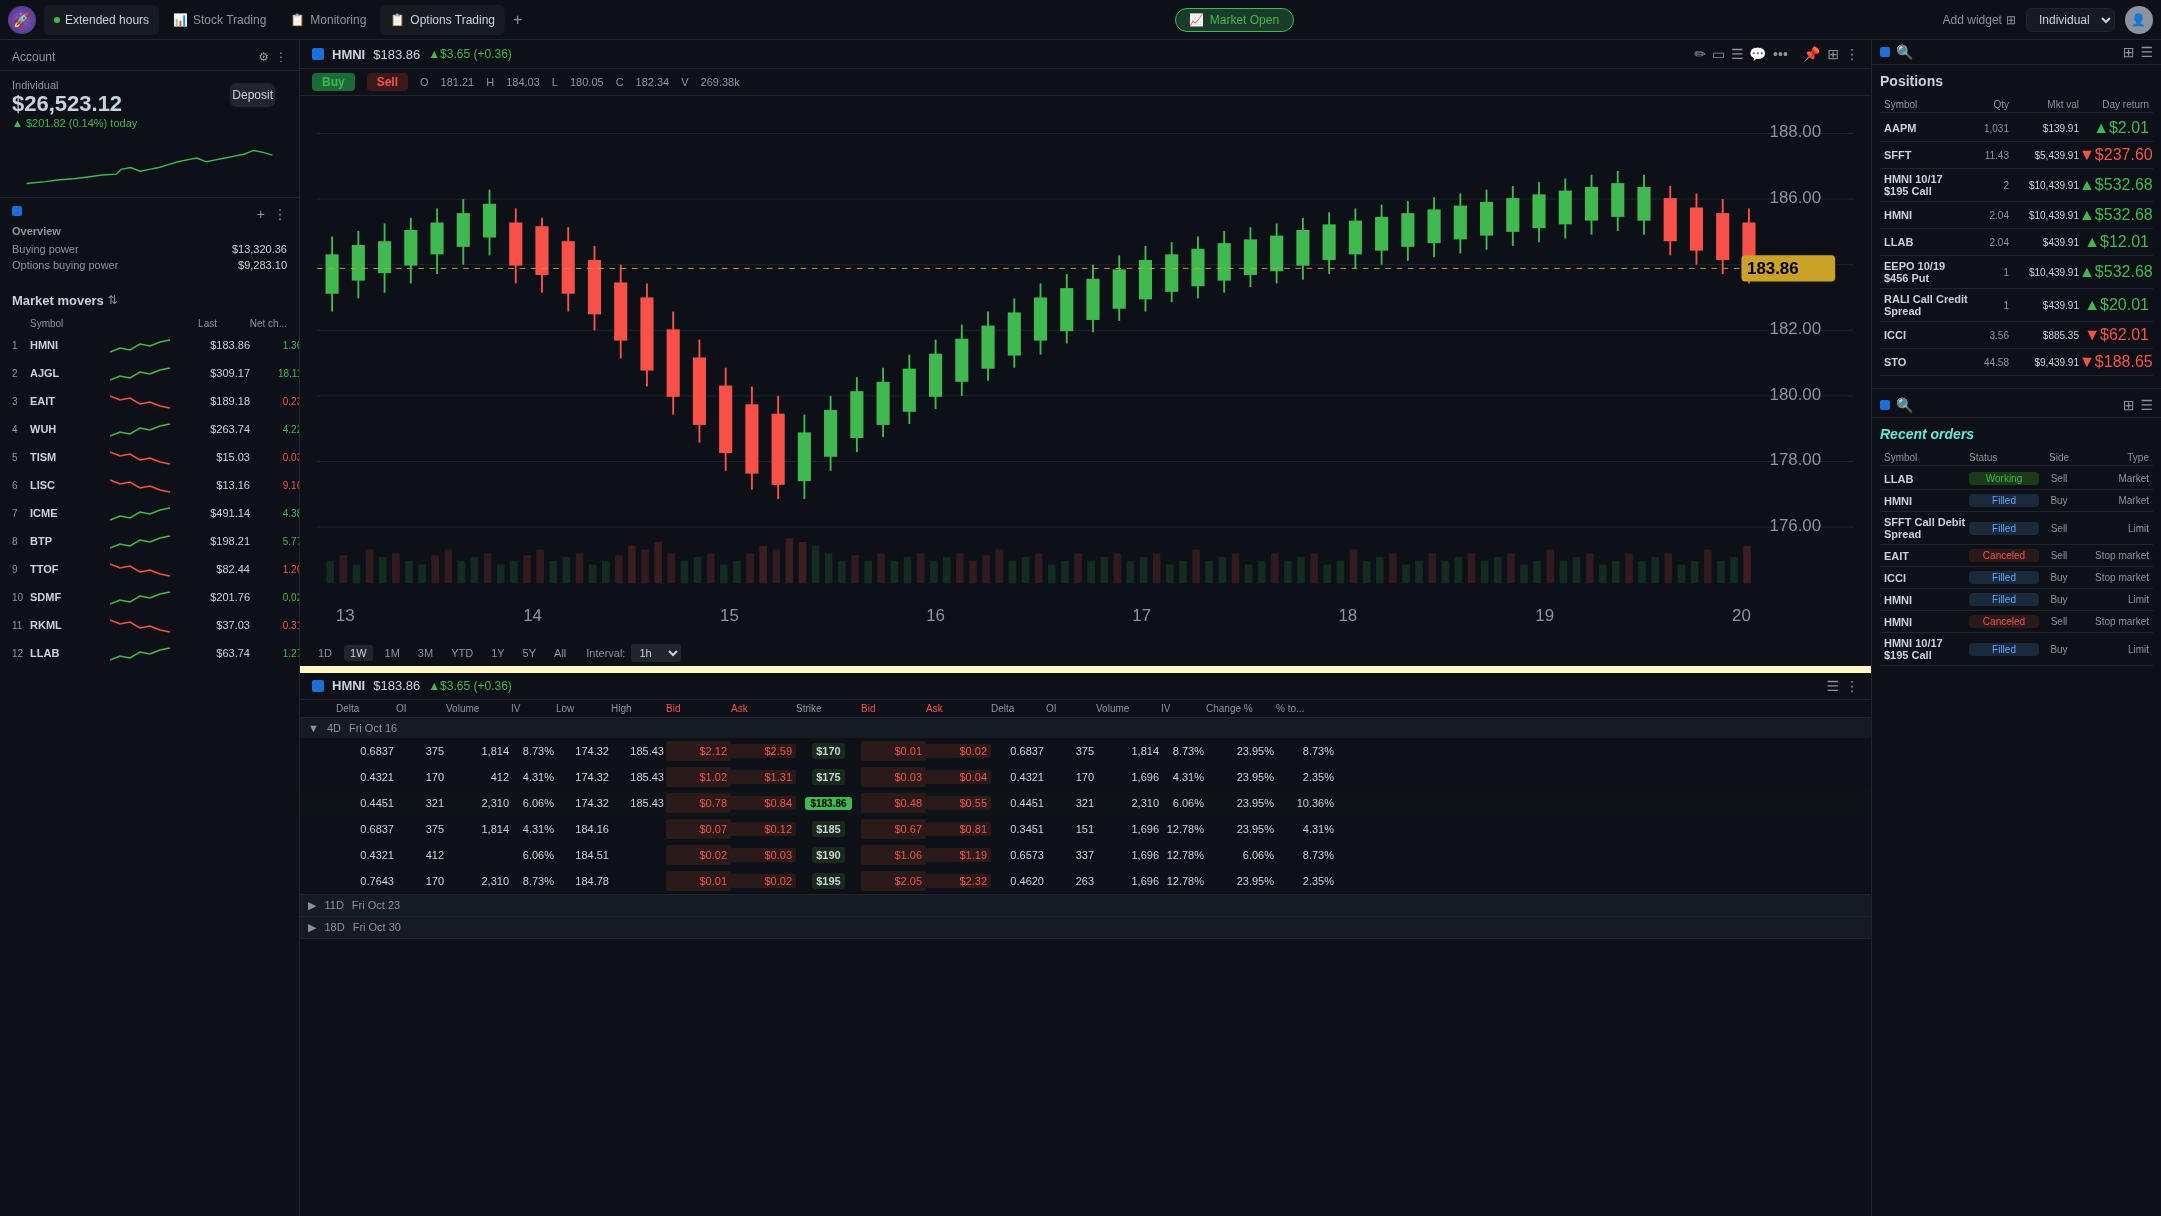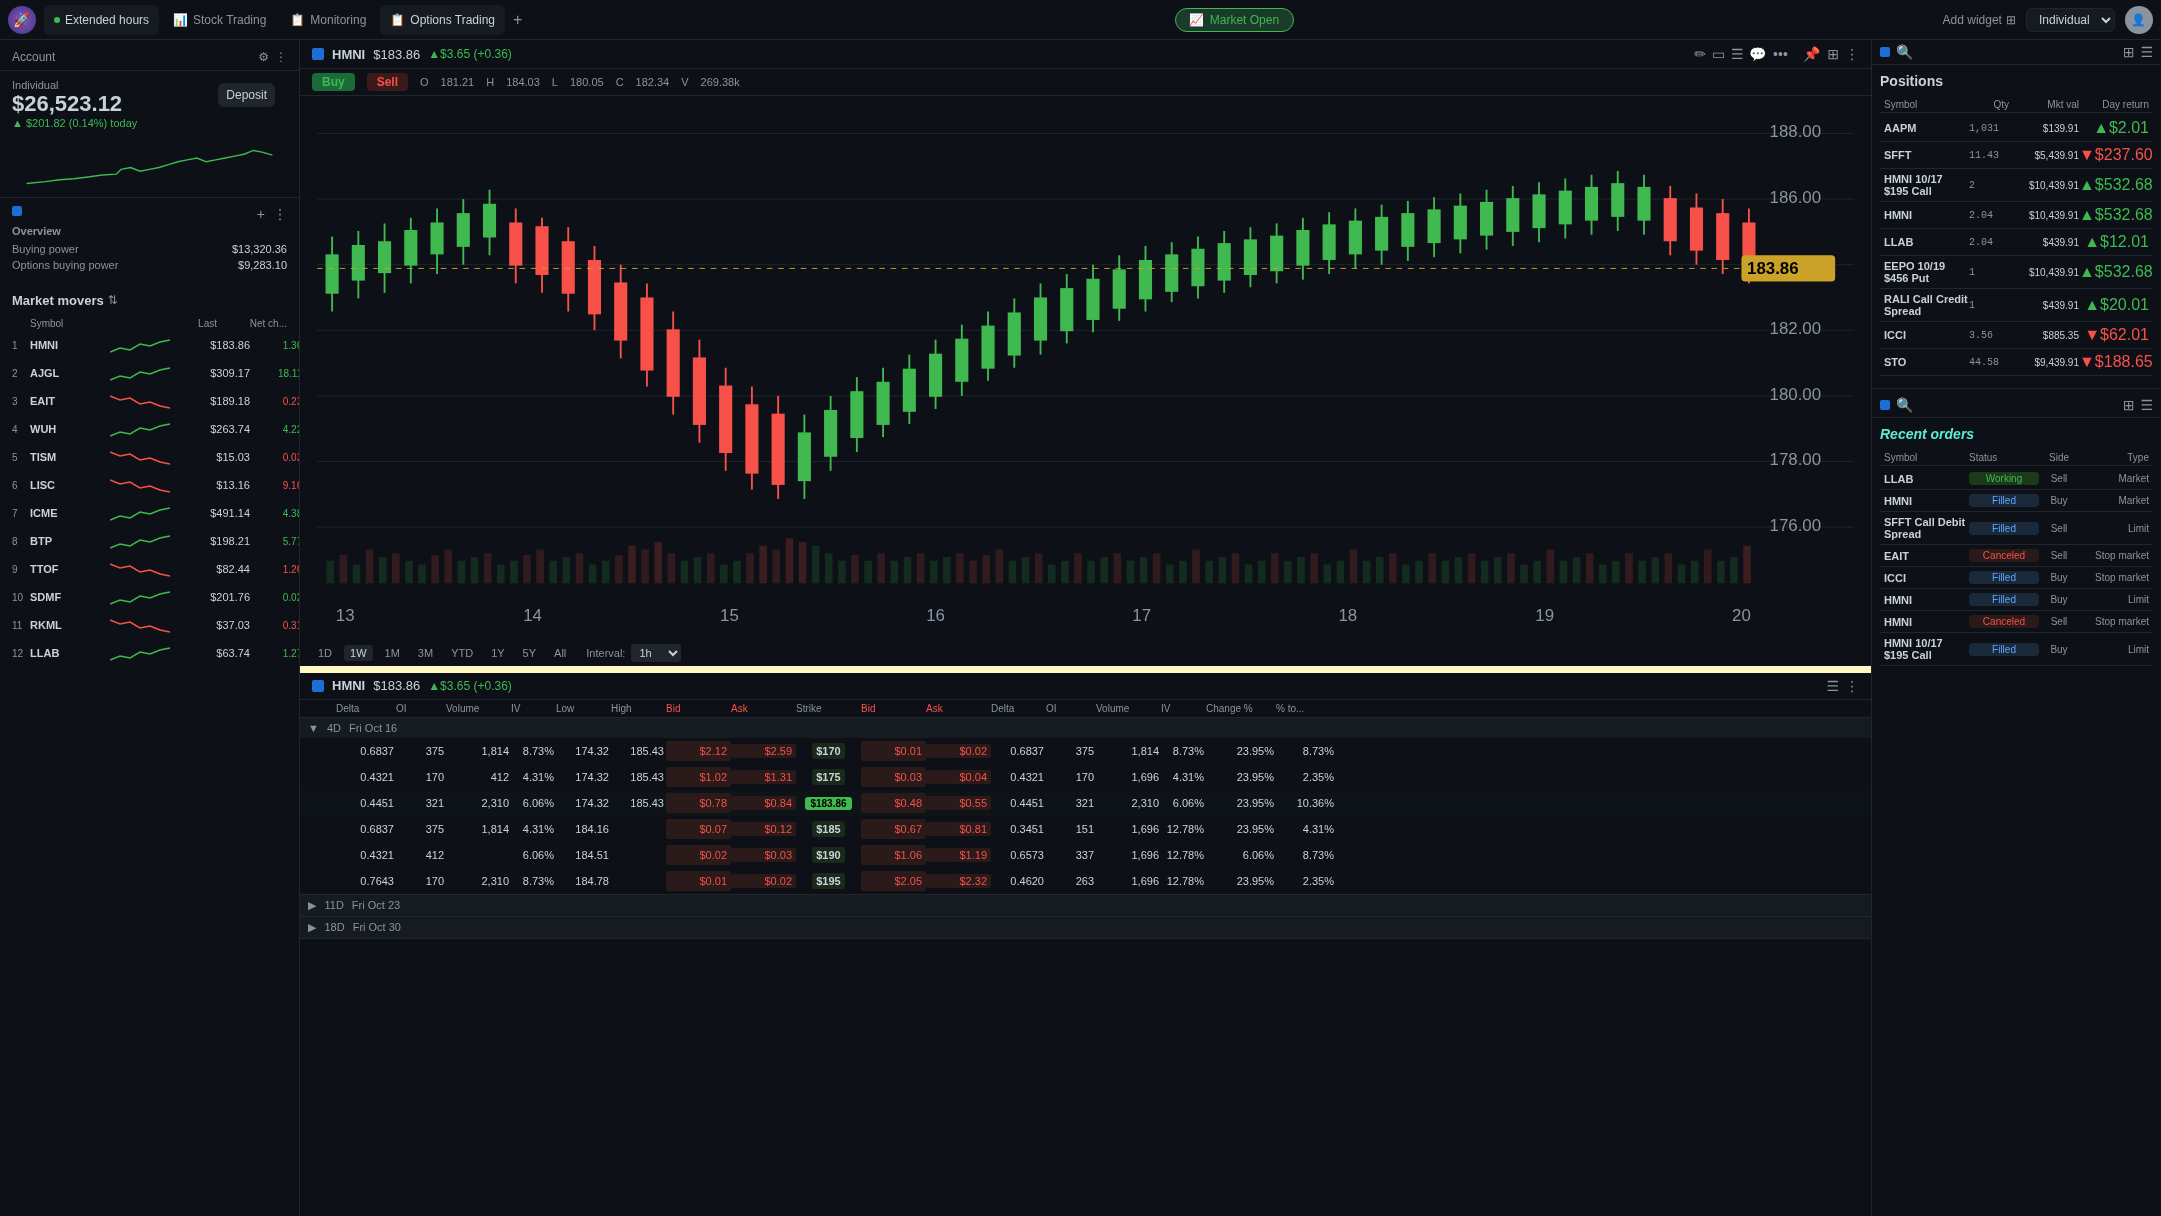--- a/index.html
+++ b/index.html
@@ -32,7 +32,7 @@
     .balance-change { font-size: 11px; color: #3fb950; }
     .mini-chart { height: 60px; padding: 4px 12px; }
     .mini-chart svg { width: 100%; height: 100%; }
-    .deposit-btn { margin: 4px 12px; background: #21262d; border: none; color: #c9d1d9; border-radius: 6px; padding: 5px 8px; font-size: 12px; cursor: pointer; float: right; }
+    .deposit-btn { margin: 4px 12px; background: #21262d; border: none; color: #c9d1d9; border-radius: 6px; padding: 5px 2px; font-size: 12px; cursor: pointer; float: right; }
 
     .overview-section { padding: 8px 12px; border-top: 1px solid #21262d; }
     .overview-title { font-size: 11px; color: #8b949e; margin-bottom: 6px; font-weight: 600; }

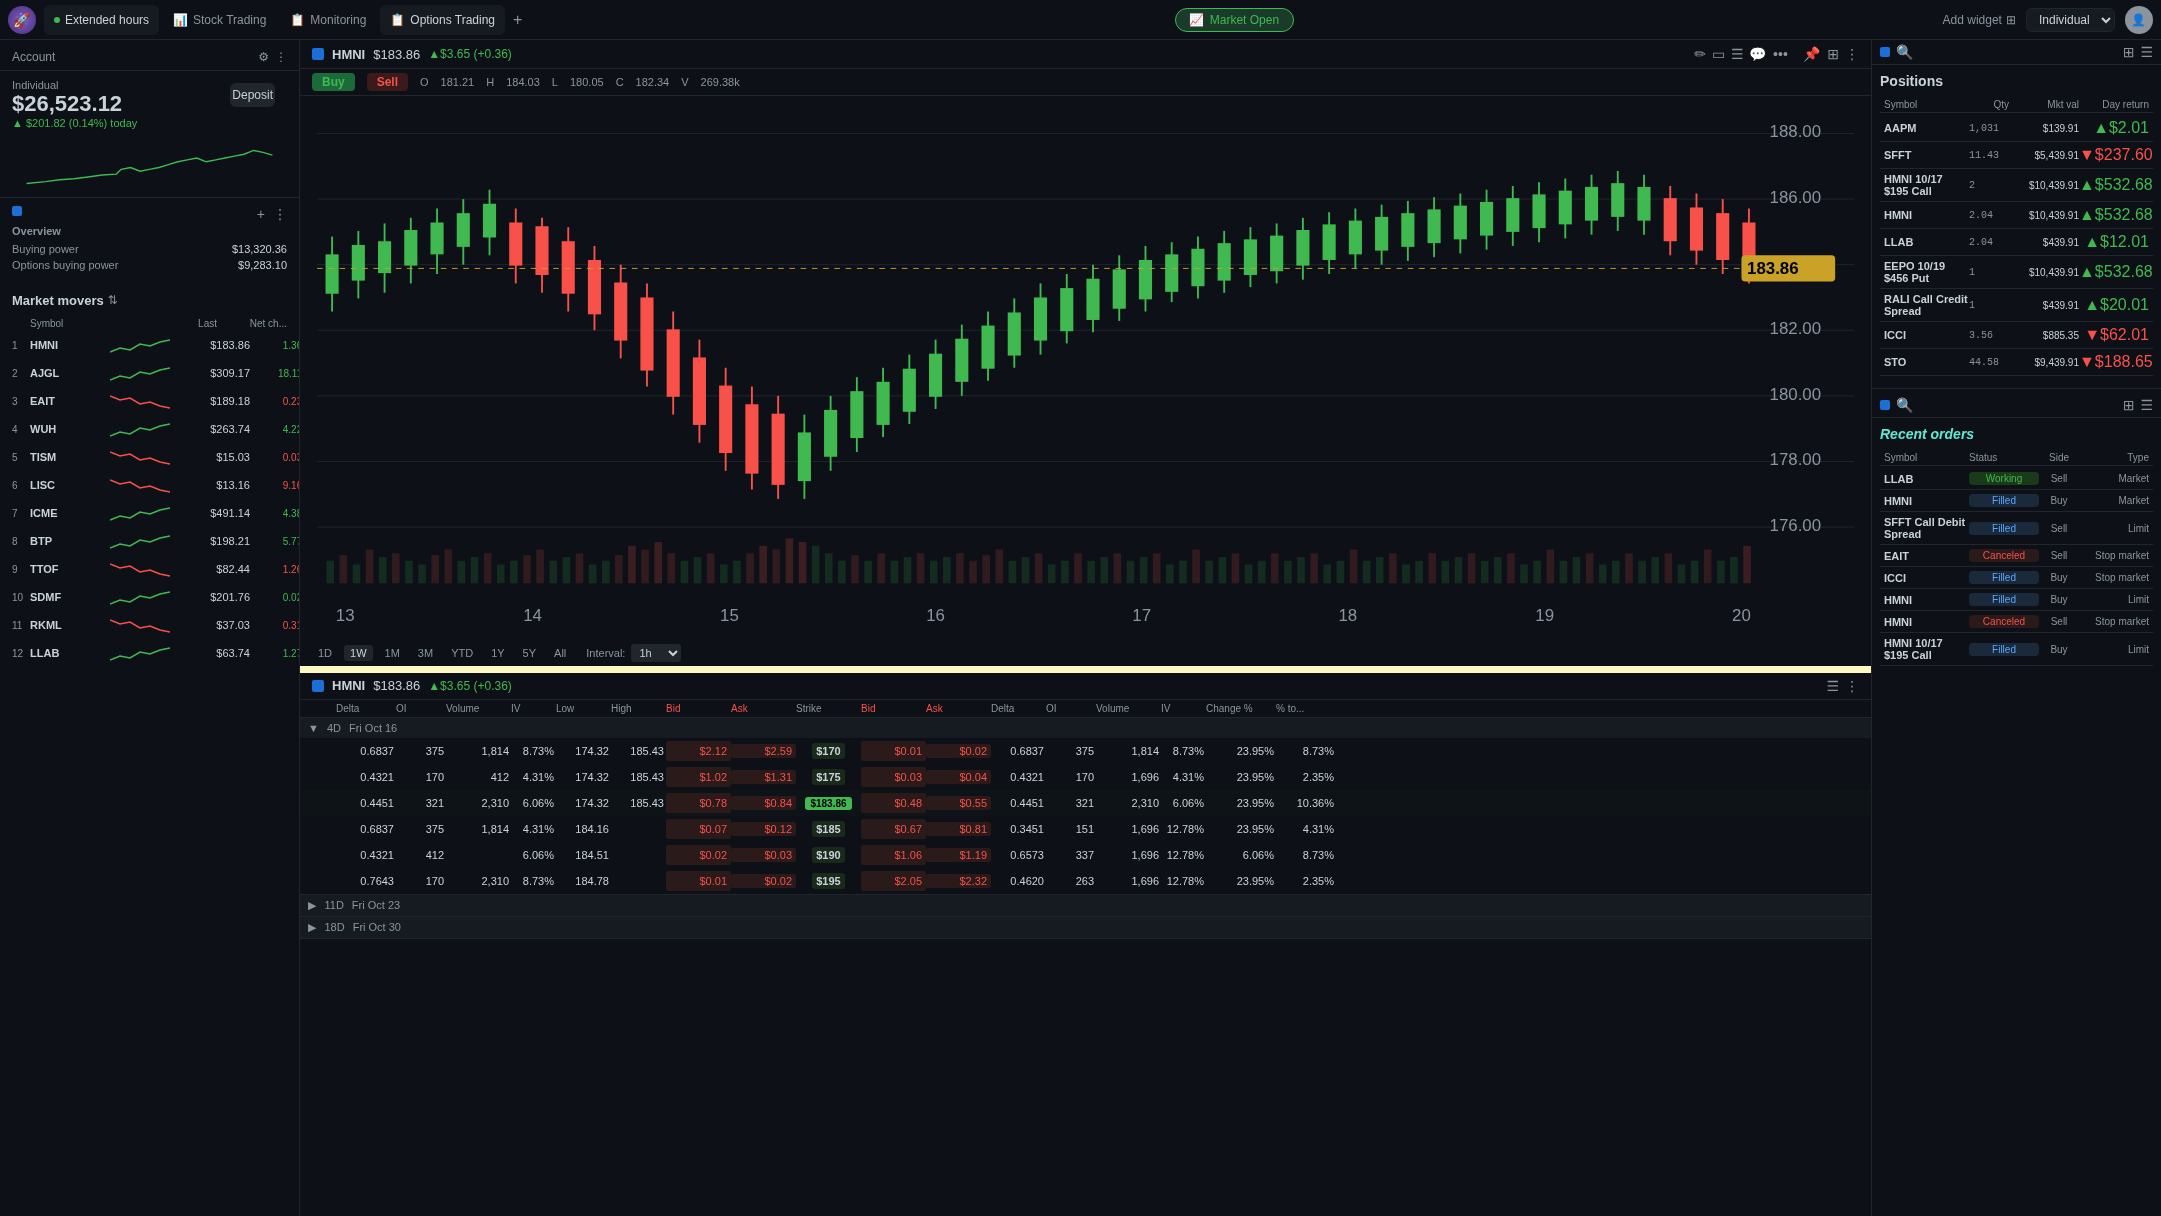--- a/index.html
+++ b/index.html
@@ -100,7 +100,7 @@
     .pos-table-header { display: grid; grid-template-columns: 1fr 40px 70px 70px; font-size: 10px; color: #8b949e; padding: 2px 4px; border-bottom: 1px solid #21262d; margin-bottom: 2px; }
     .pos-row { display: grid; grid-template-columns: 1fr 40px 70px 70px; font-size: 11px; padding: 4px 4px; align-items: center; border-bottom: 1px solid #21262d; cursor: pointer; }
     .pos-symbol { font-weight: 600; color: #c9d1d9; font-size: 11px; }
-    .pos-qty { color: #8b949e; font-size: 10px; font-family: Liberation Mono, monospace; }
+    .pos-qty { color: #8b949e; text-align: right; font-size: 10px; }
     .pos-val { text-align: right; font-size: 10px; color: #c9d1d9; }
     .pos-return { text-align: right; font-size: 16px; }
 

